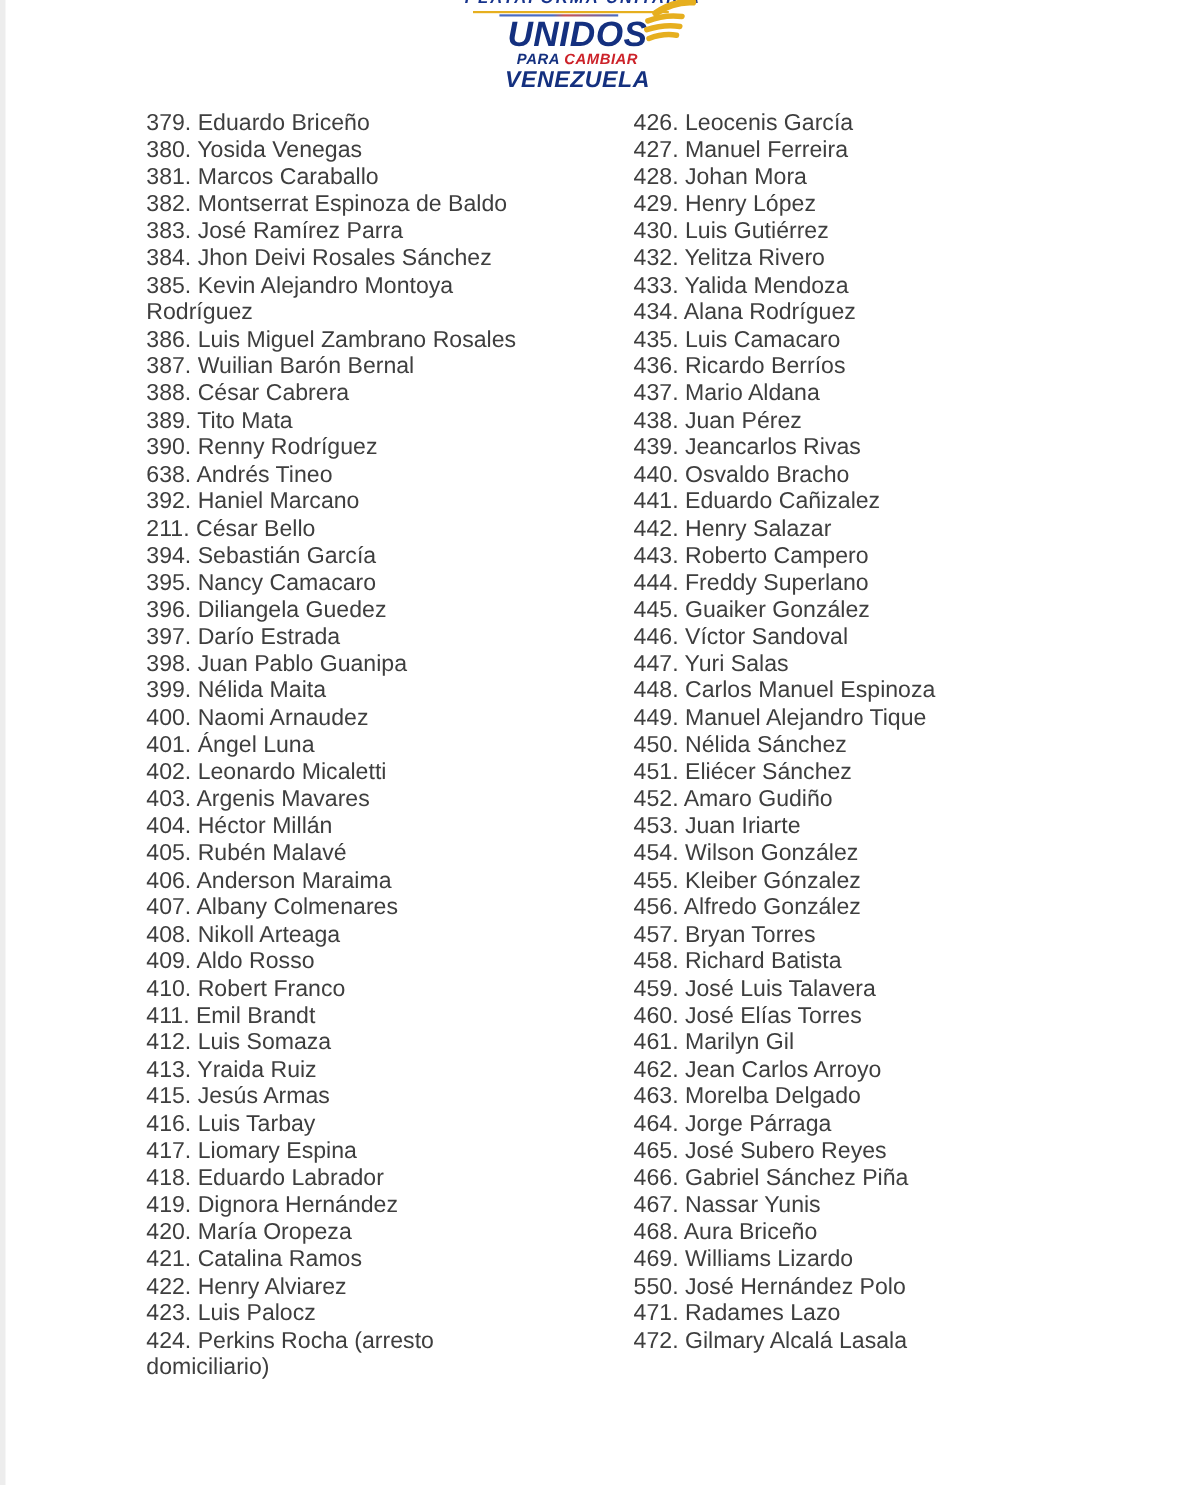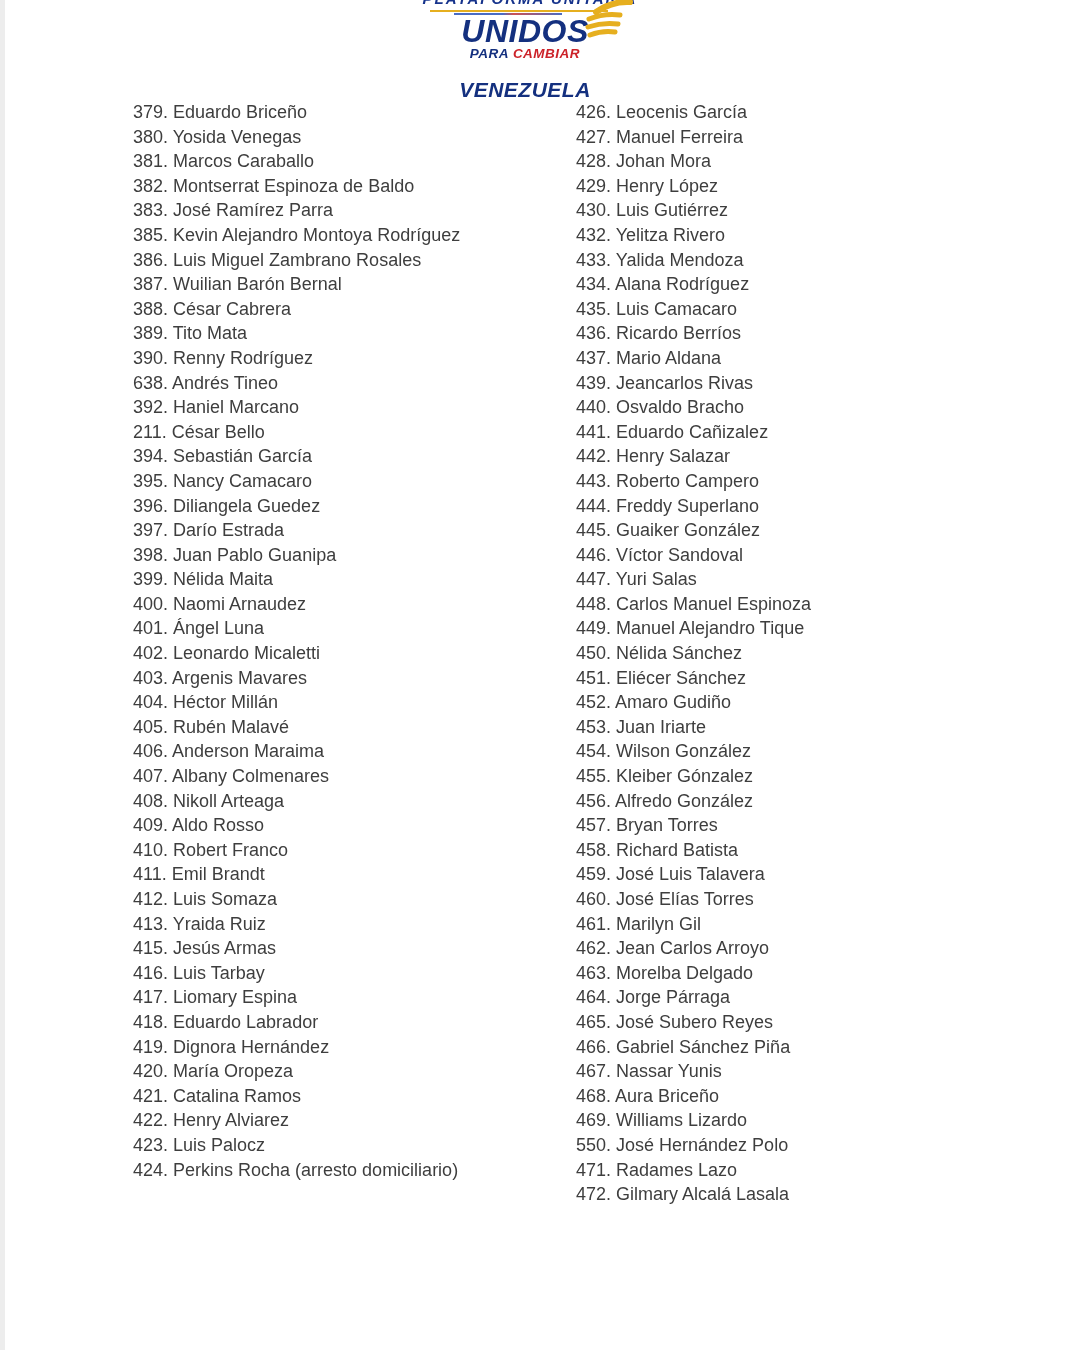--- a/index.html
+++ b/index.html
@@ -74,7 +74,7 @@
   .venezuela {
     font-size: 21px;
     line-height: 20px;
-    margin-top: 20px;
+    margin-top: 3px;
     color: #14307f;
     letter-spacing: 0.5px;
     text-align: center;

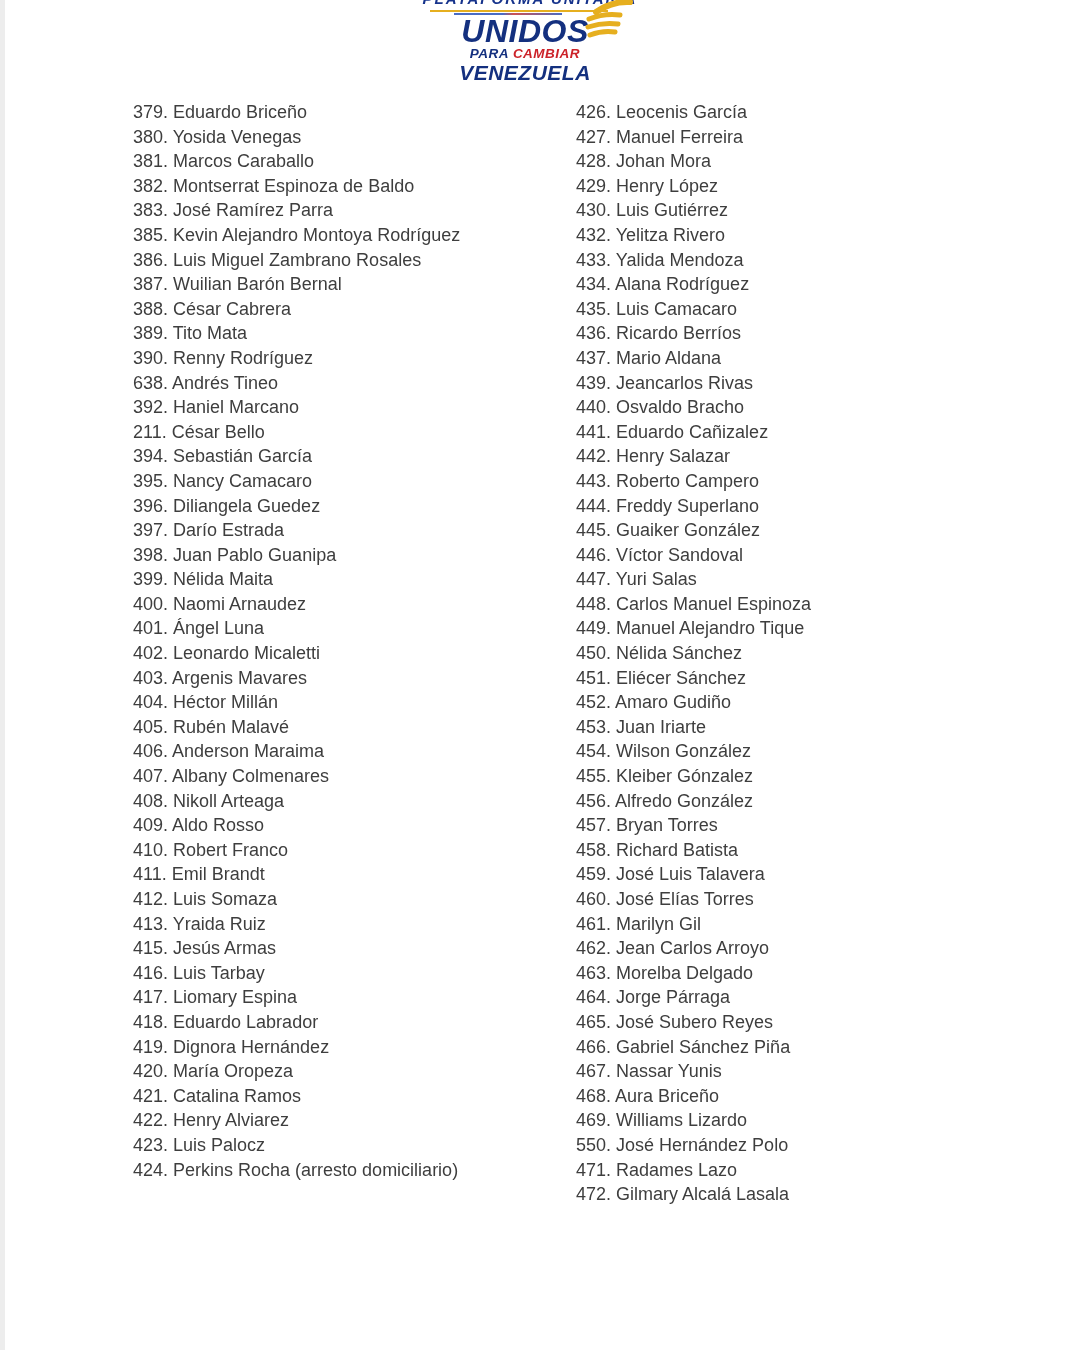--- a/index.html
+++ b/index.html
@@ -89,7 +89,7 @@
   .col {
     position: absolute;
     top: 100px;
-    font-size: 18px;
+    font-size: 21px;
     line-height: 24.6px;
     color: #3e3e3e;
   }

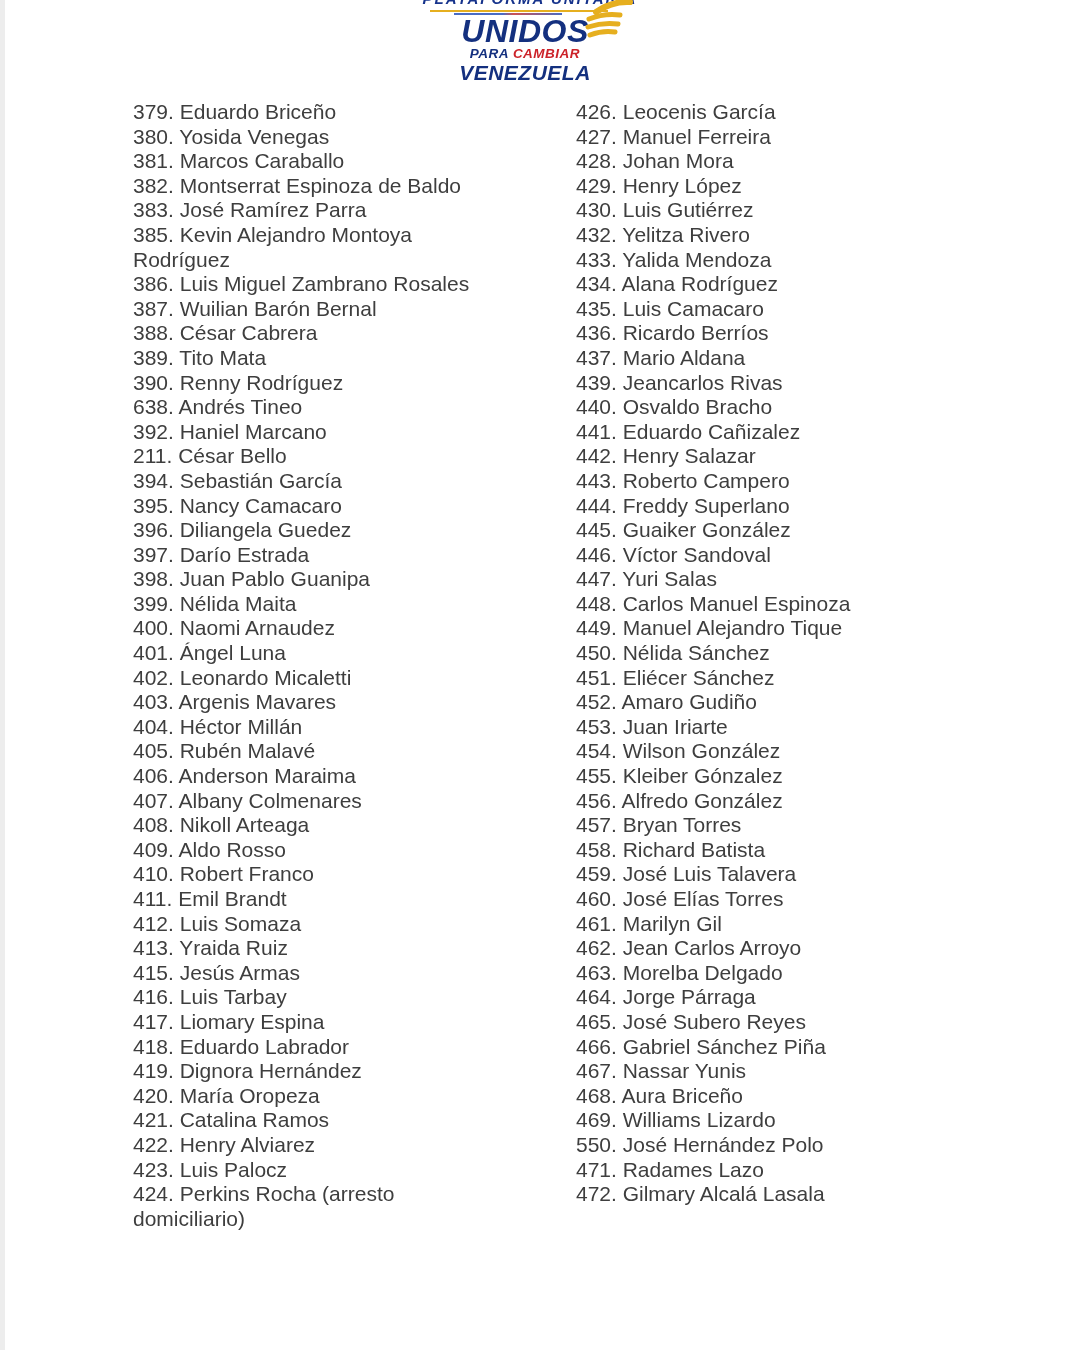--- a/index.html
+++ b/index.html
@@ -129,6 +129,7 @@
     <div class="entry">381. Marcos Caraballo</div>
     <div class="entry">382. Montserrat Espinoza de Baldo</div>
     <div class="entry">383. José Ramírez Parra</div>
+    <div class="entry">384. Jhon Deivi Rosales Sánchez</div>
     <div class="entry">385. Kevin Alejandro Montoya Rodríguez</div>
     <div class="entry">386. Luis Miguel Zambrano Rosales</div>
     <div class="entry">387. Wuilian Barón Bernal</div>

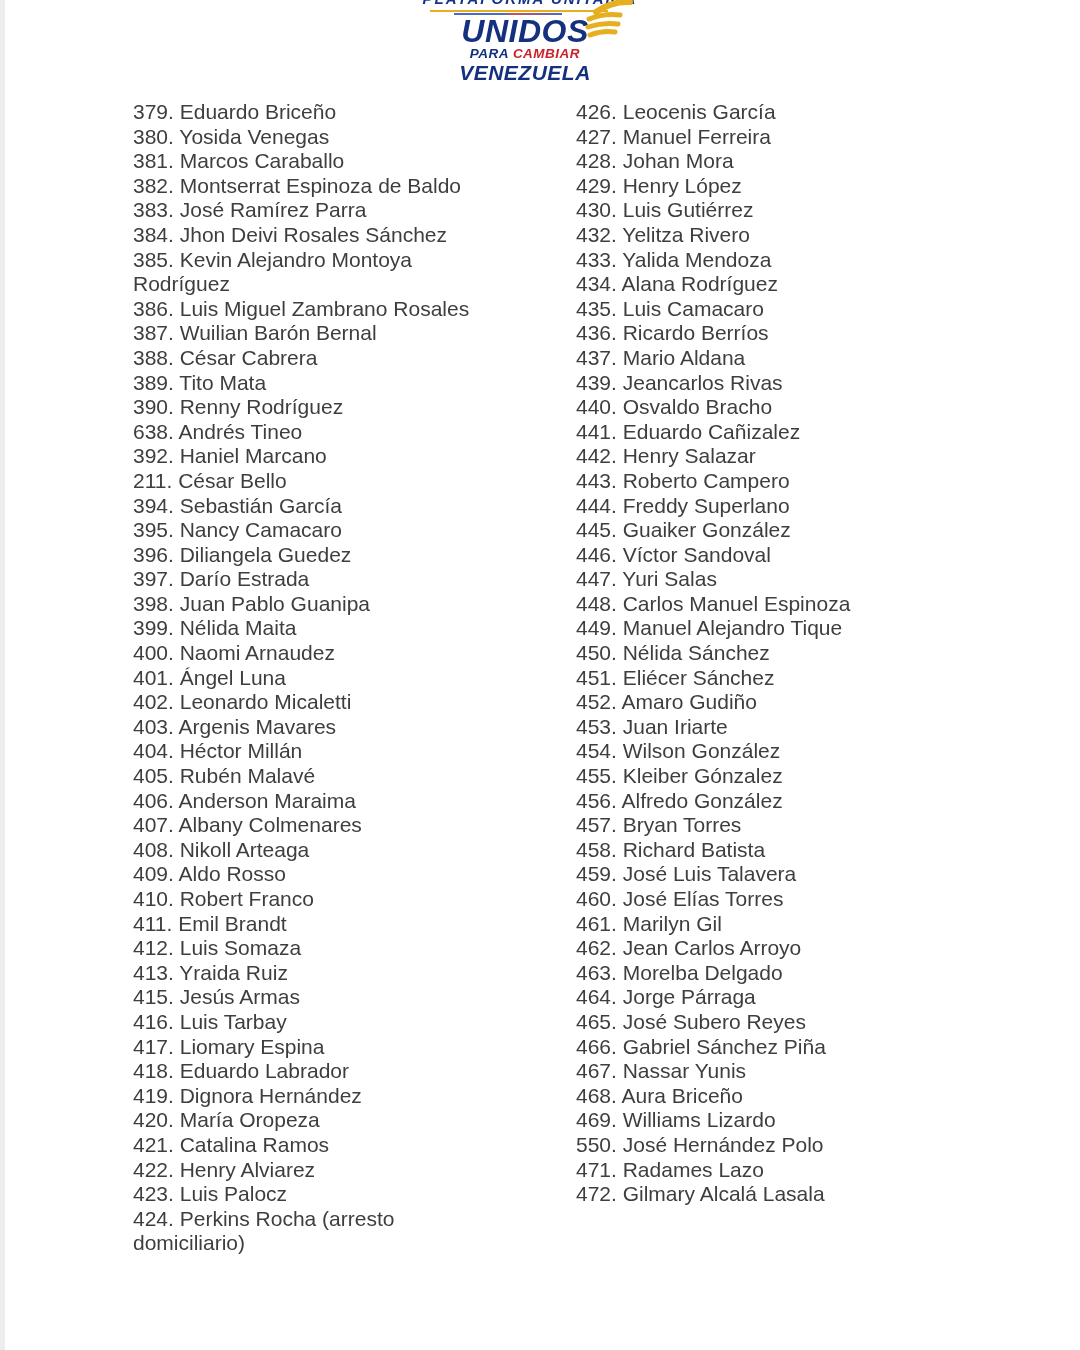--- a/index.html
+++ b/index.html
@@ -183,6 +183,7 @@
     <div class="entry">435. Luis Camacaro</div>
     <div class="entry">436. Ricardo Berríos</div>
     <div class="entry">437. Mario Aldana</div>
+    <div class="entry">438. Juan Pérez</div>
     <div class="entry">439. Jeancarlos Rivas</div>
     <div class="entry">440. Osvaldo Bracho</div>
     <div class="entry">441. Eduardo Cañizalez</div>

